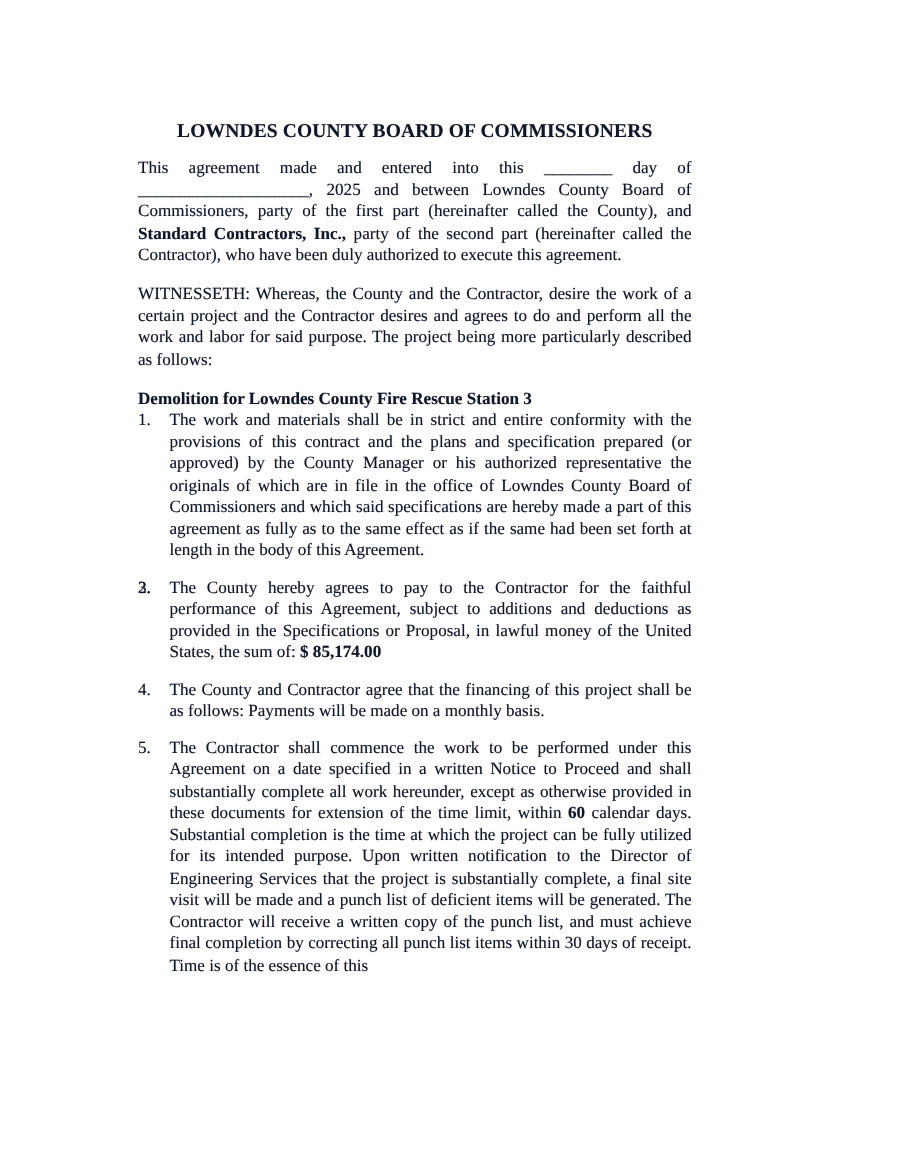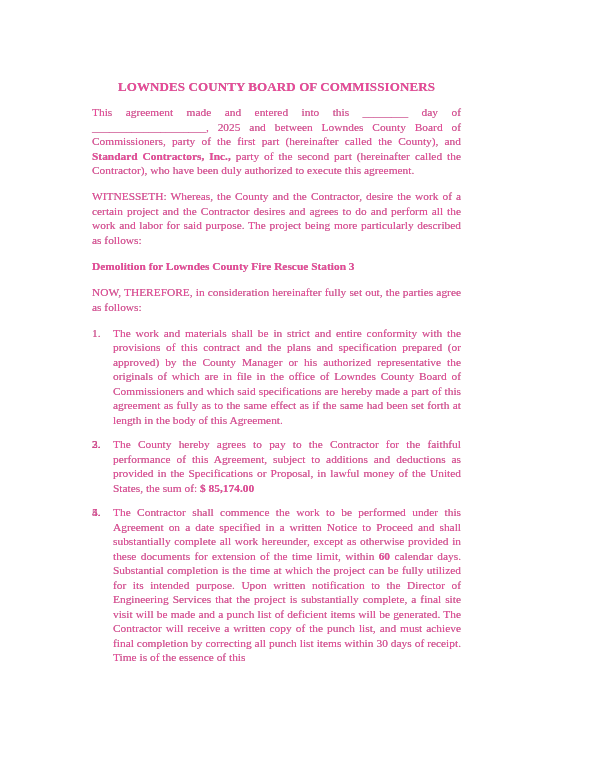--- a/index.html
+++ b/index.html
@@ -10,7 +10,7 @@
     padding:78px 87px 0 92px;
     background:#ffffff;
     font-family:"Liberation Serif","DejaVu Serif",serif;
-    color:#ec4899;
+    color:#0f172a;
     text-shadow:0 0 0.55px rgba(40,40,40,0.5); 
     overflow:hidden;
   }

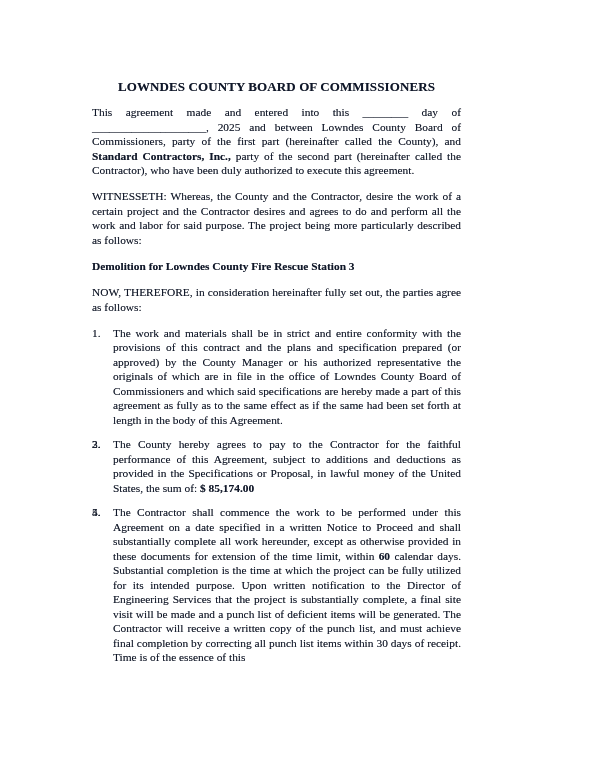--- a/index.html
+++ b/index.html
@@ -29,7 +29,7 @@
     line-height:14.5px;
     text-align:justify;
   }
-  .para.heading{text-align:left;margin-bottom:12px;}
+  .para.heading{text-align:left;margin-bottom:0;}
   .clauses{margin:0;padding:0;list-style:none;}
   .clause{
     position:relative;

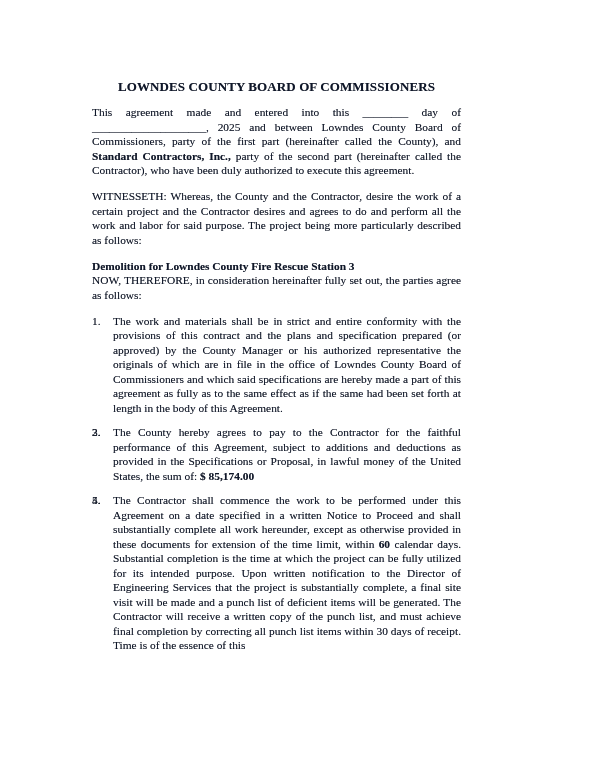--- a/index.html
+++ b/index.html
@@ -59,7 +59,6 @@
   <p class="para heading"><span class="seg-b">Demolition for Lowndes County Fire Rescue Station 3</span></p>
 
 
-  <p class="para"><span>NOW, THEREFORE, in consideration hereinafter fully set out, the parties agree as follows:</span></p>
 
   <div class="clauses">
     <div class="clause">

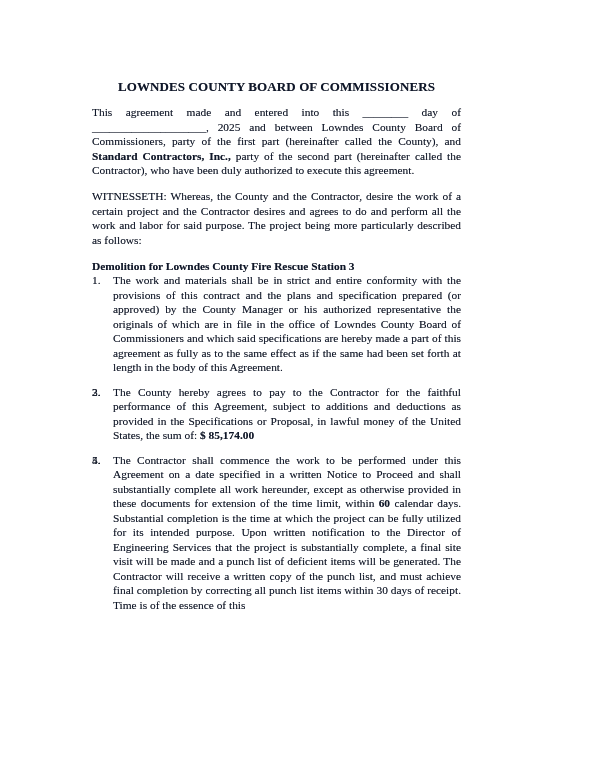--- a/index.html
+++ b/index.html
@@ -74,6 +74,7 @@
     </div>
     <div class="clause">
       <span class="num">4.</span>
+      <span class="item-text"><span>The County and Contractor agree that the financing of this project shall be as follows: Payments will be made on a monthly basis.</span></span>
     </div>
     <div class="clause">
       <span class="num">5.</span>

